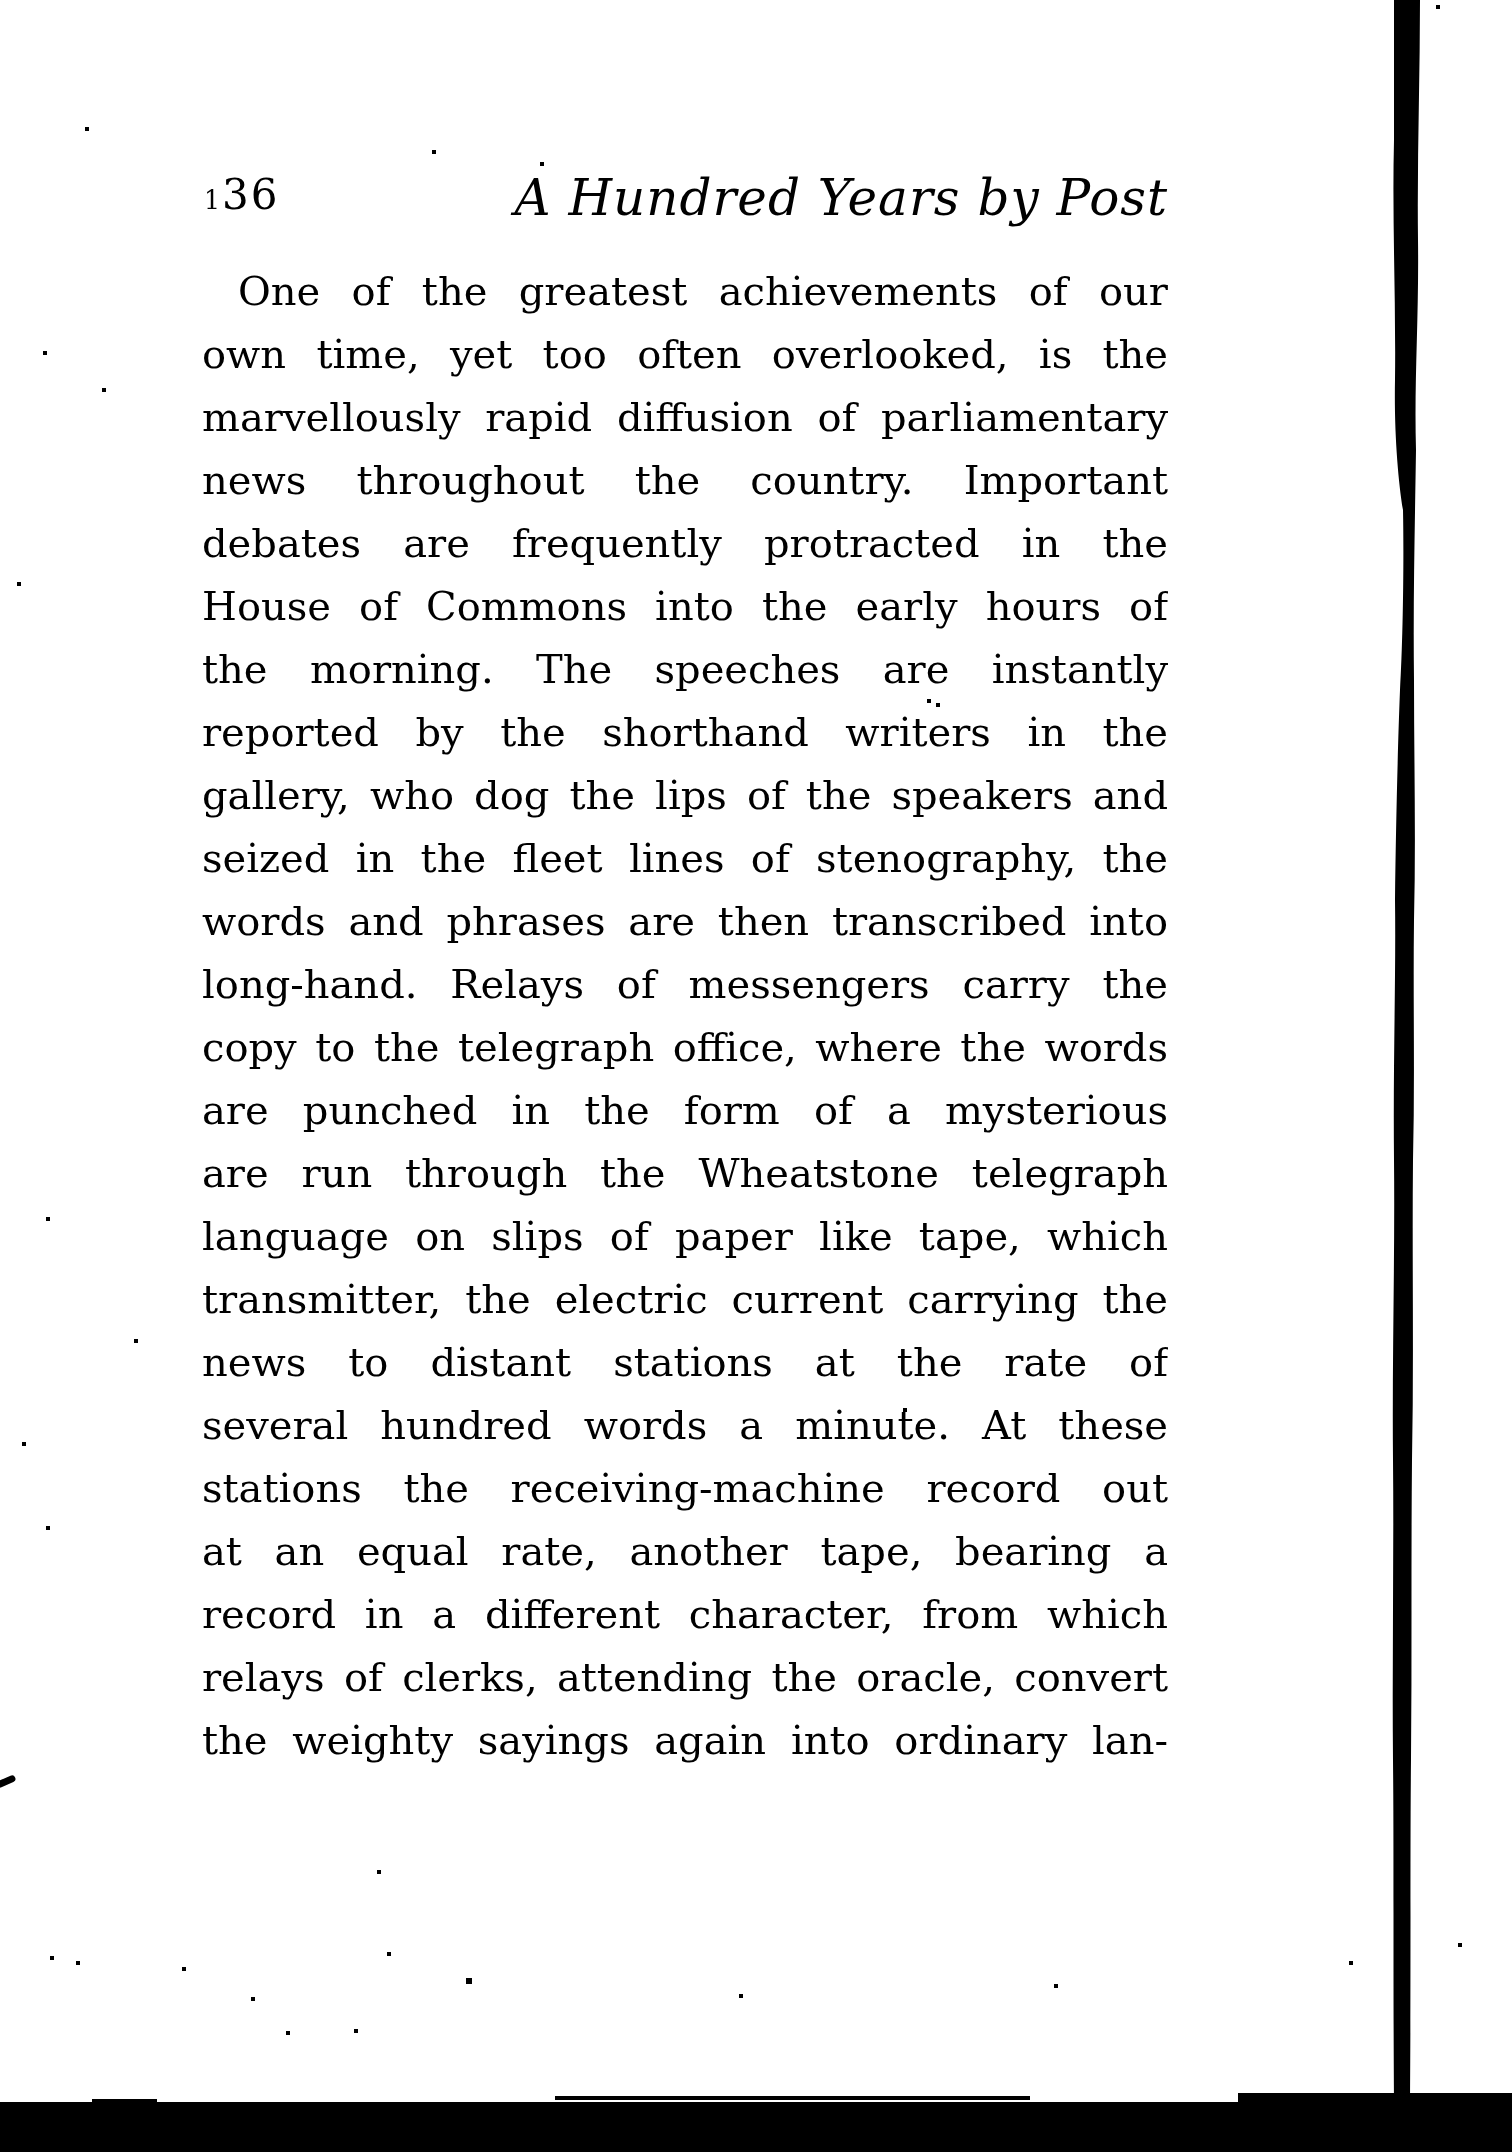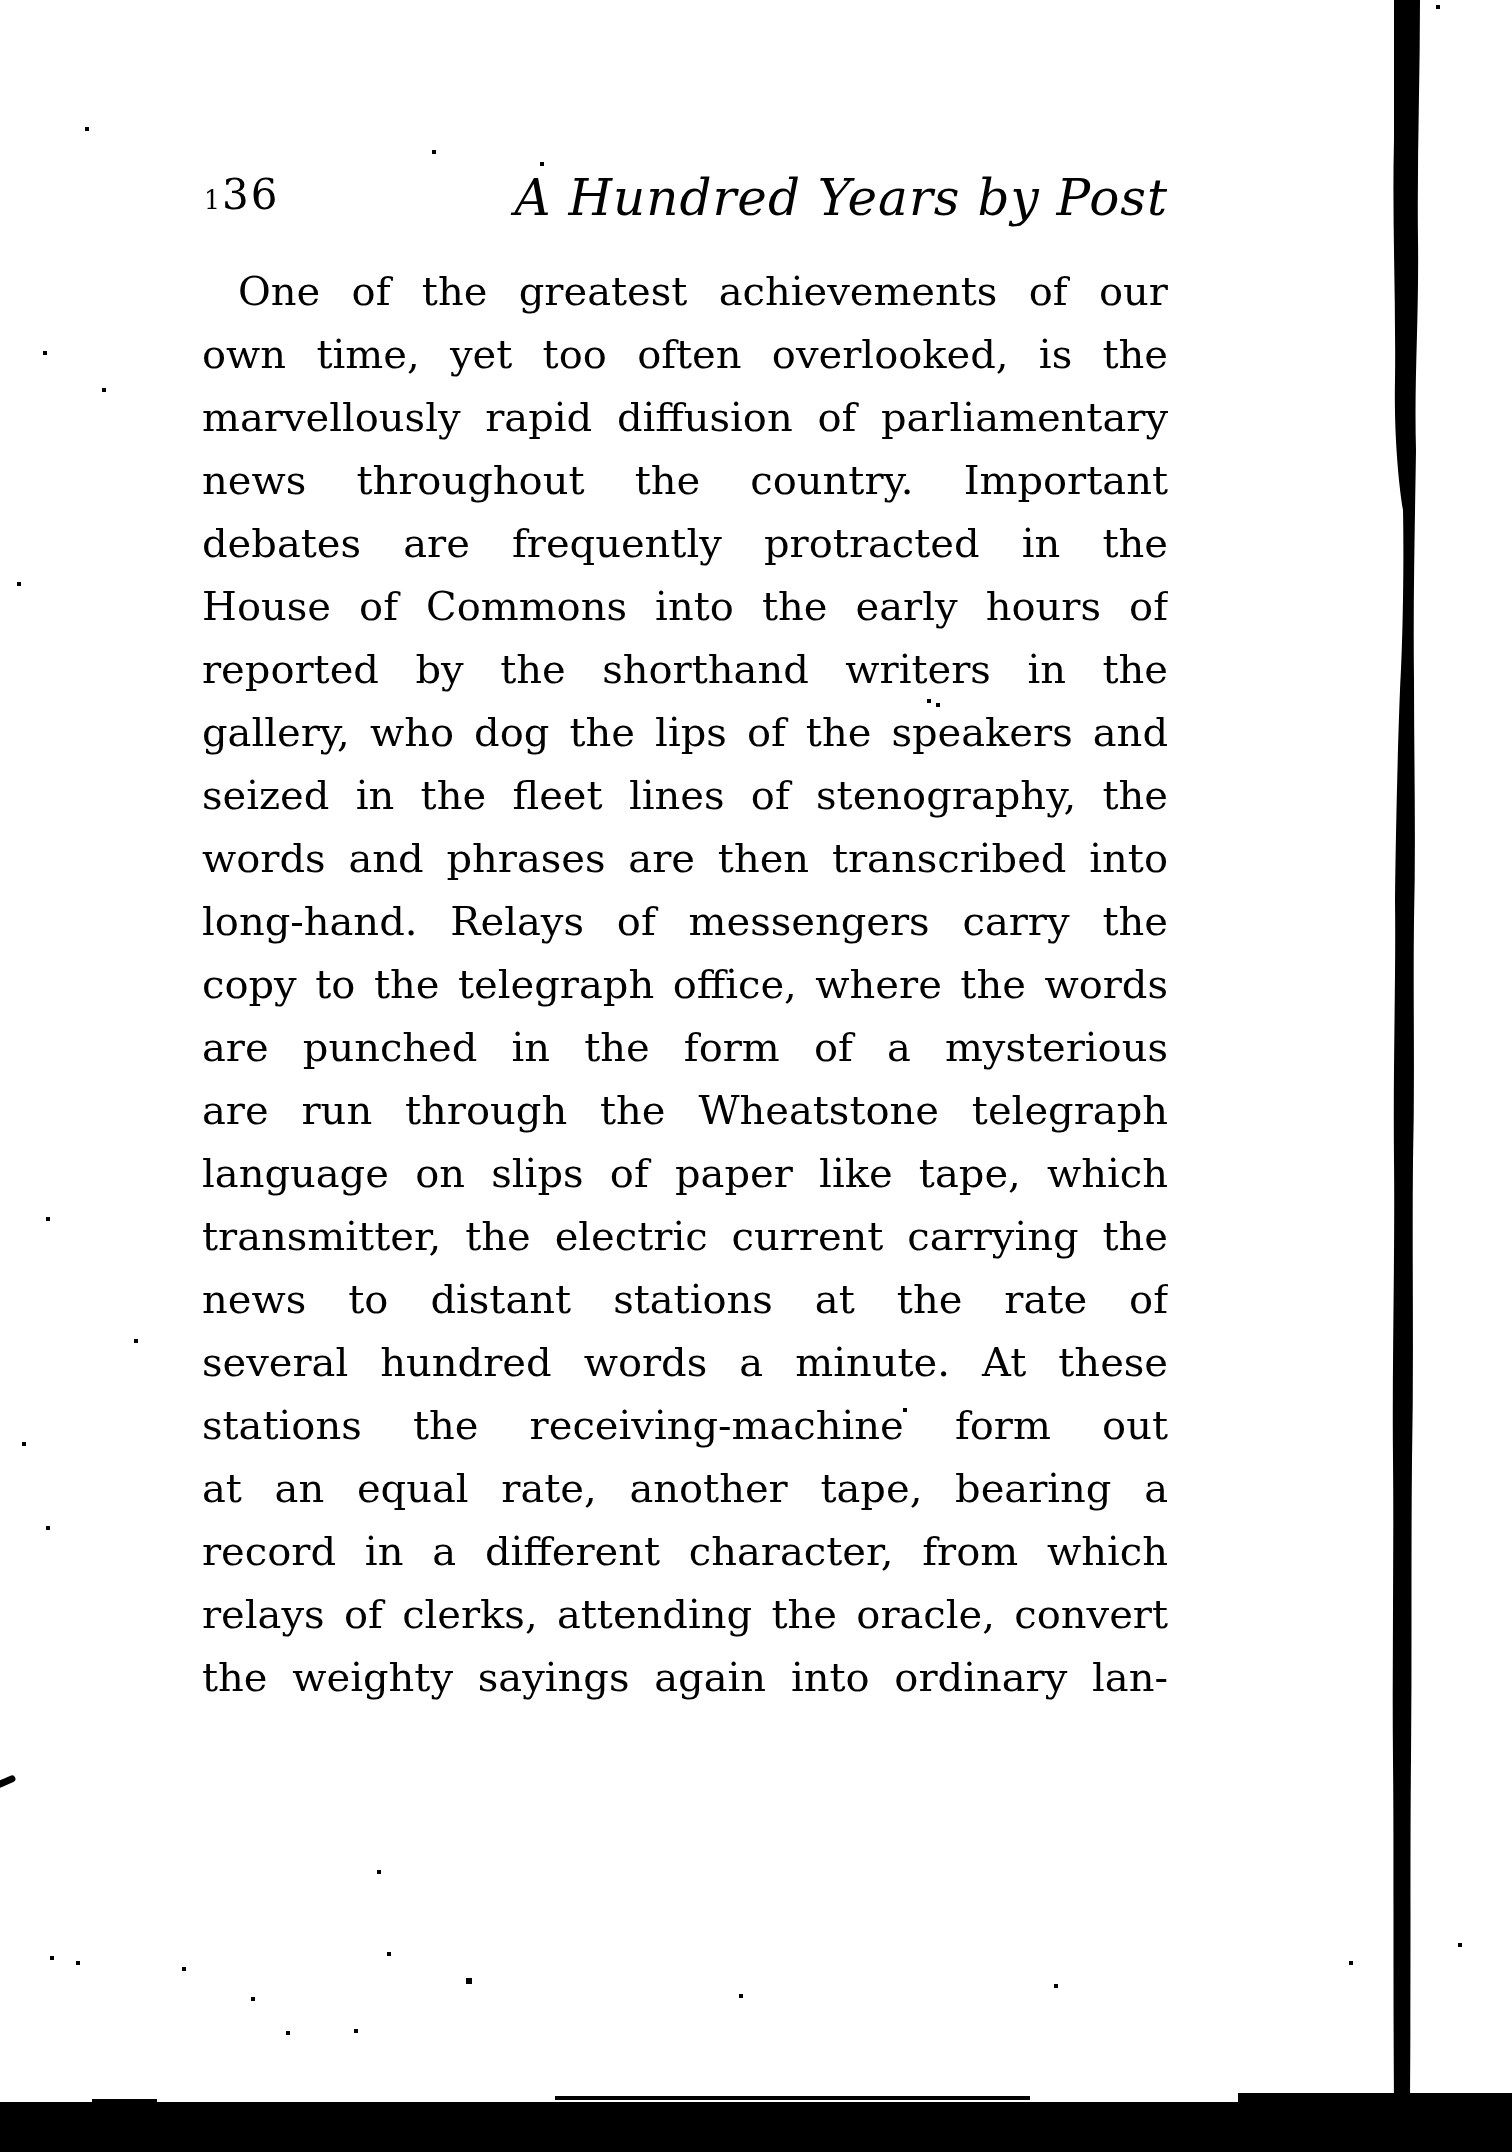--- a/index.html
+++ b/index.html
@@ -107,6 +107,7 @@
       <div class="text-line">news throughout the country.  Important</div>
       <div class="text-line">debates are frequently protracted in the</div>
       <div class="text-line">House of Commons into the early hours of</div>
+      <div class="text-line">the morning.  The speeches are instantly</div>
       <div class="text-line">reported by the shorthand writers in the</div>
       <div class="text-line">gallery, who dog the lips of the speakers and</div>
       <div class="text-line">seized in the fleet lines of stenography, the</div>

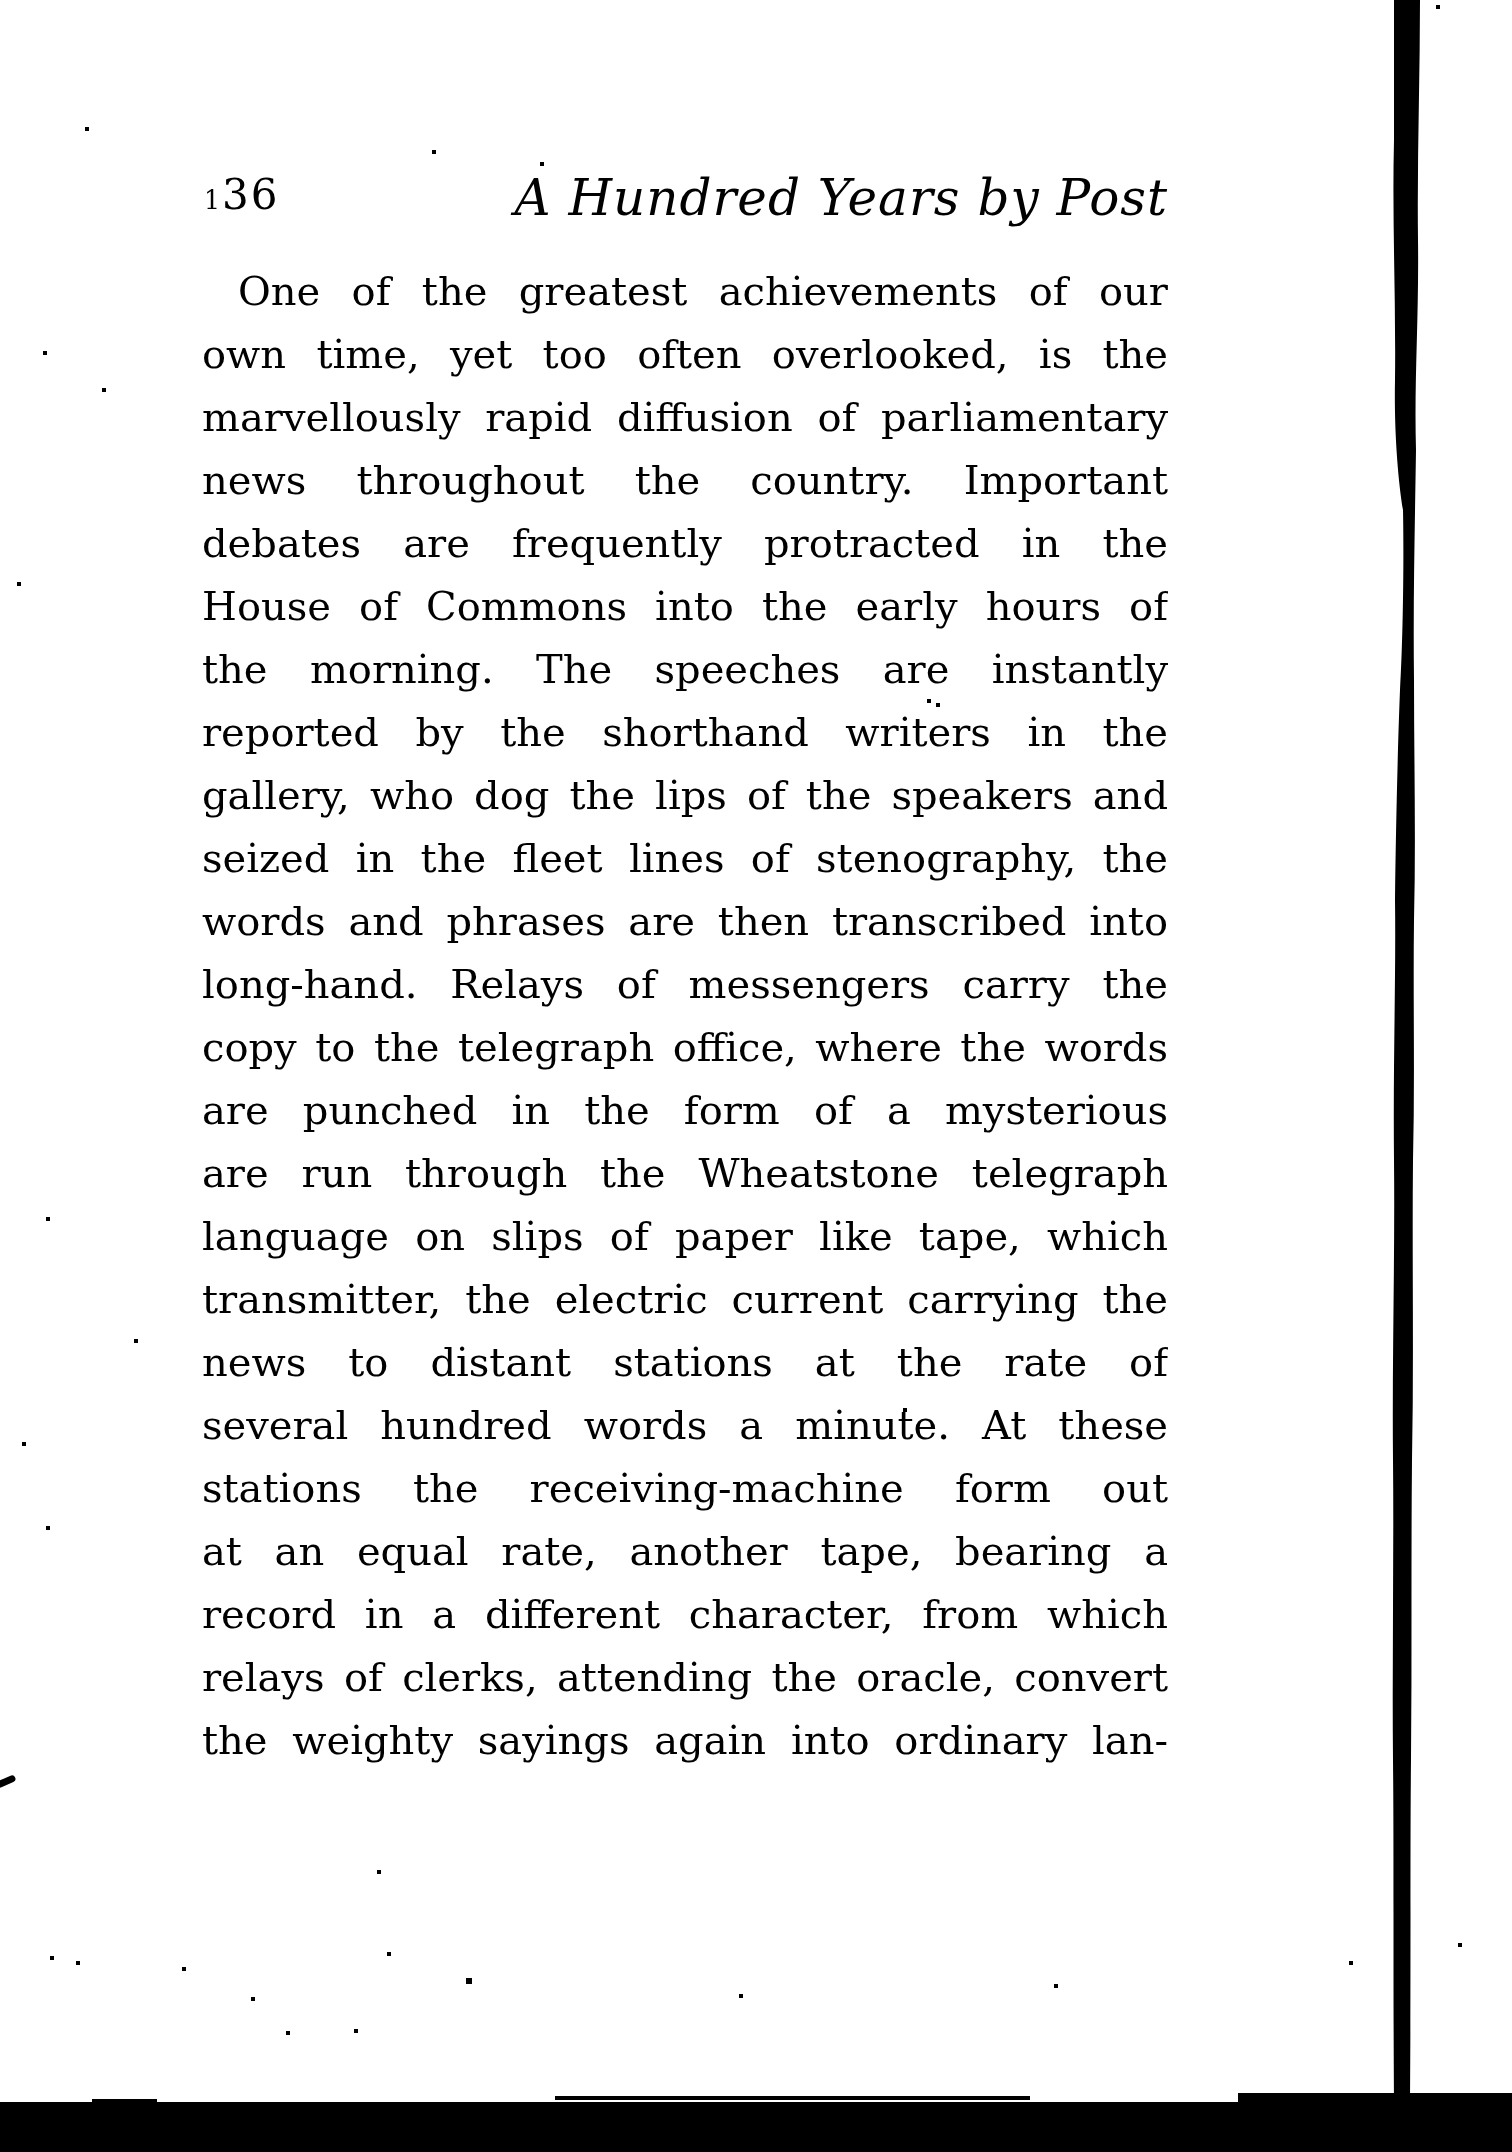--- a/index.html
+++ b/index.html
@@ -120,7 +120,7 @@
       <div class="text-line">transmitter, the electric current carrying the</div>
       <div class="text-line">news to distant stations at the rate of</div>
       <div class="text-line">several hundred words a minute.  At these</div>
-      <div class="text-line">stations the receiving-machine form out</div>
+      <div class="text-line">stations the receiving-machine record out</div>
       <div class="text-line">at an equal rate, another tape, bearing a</div>
       <div class="text-line">record in a different character, from which</div>
       <div class="text-line">relays of clerks, attending the oracle, convert</div>

